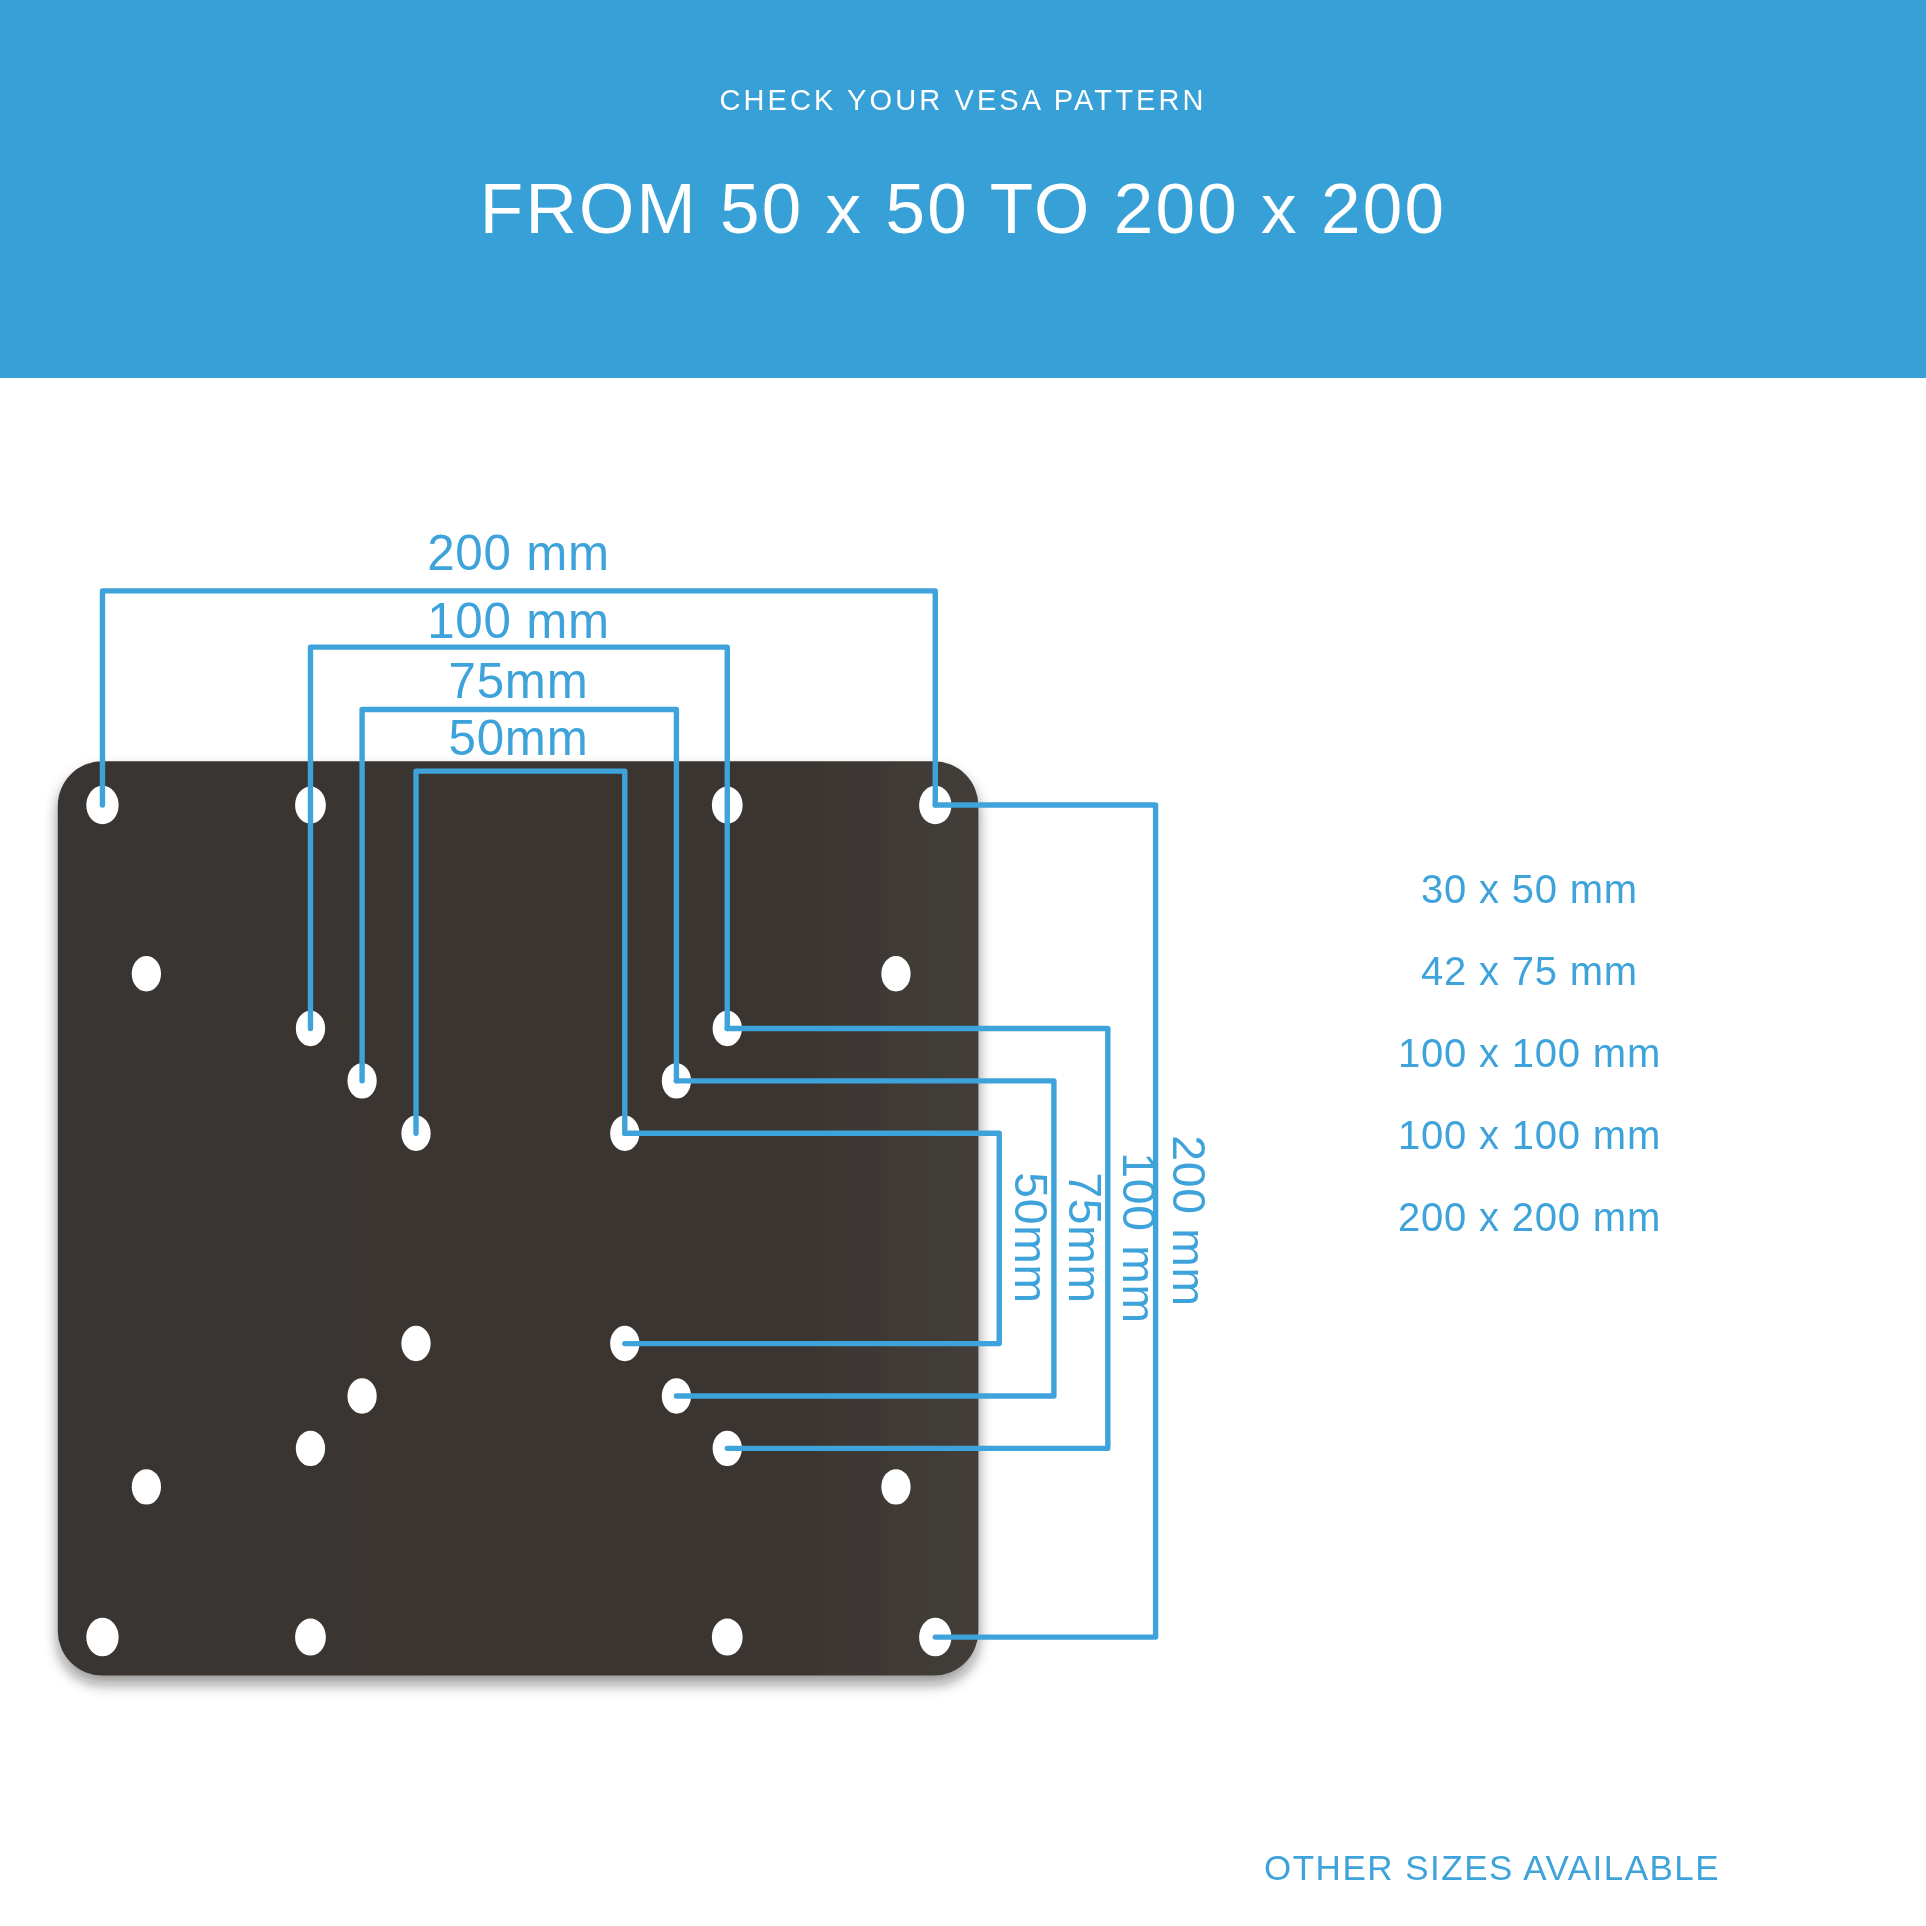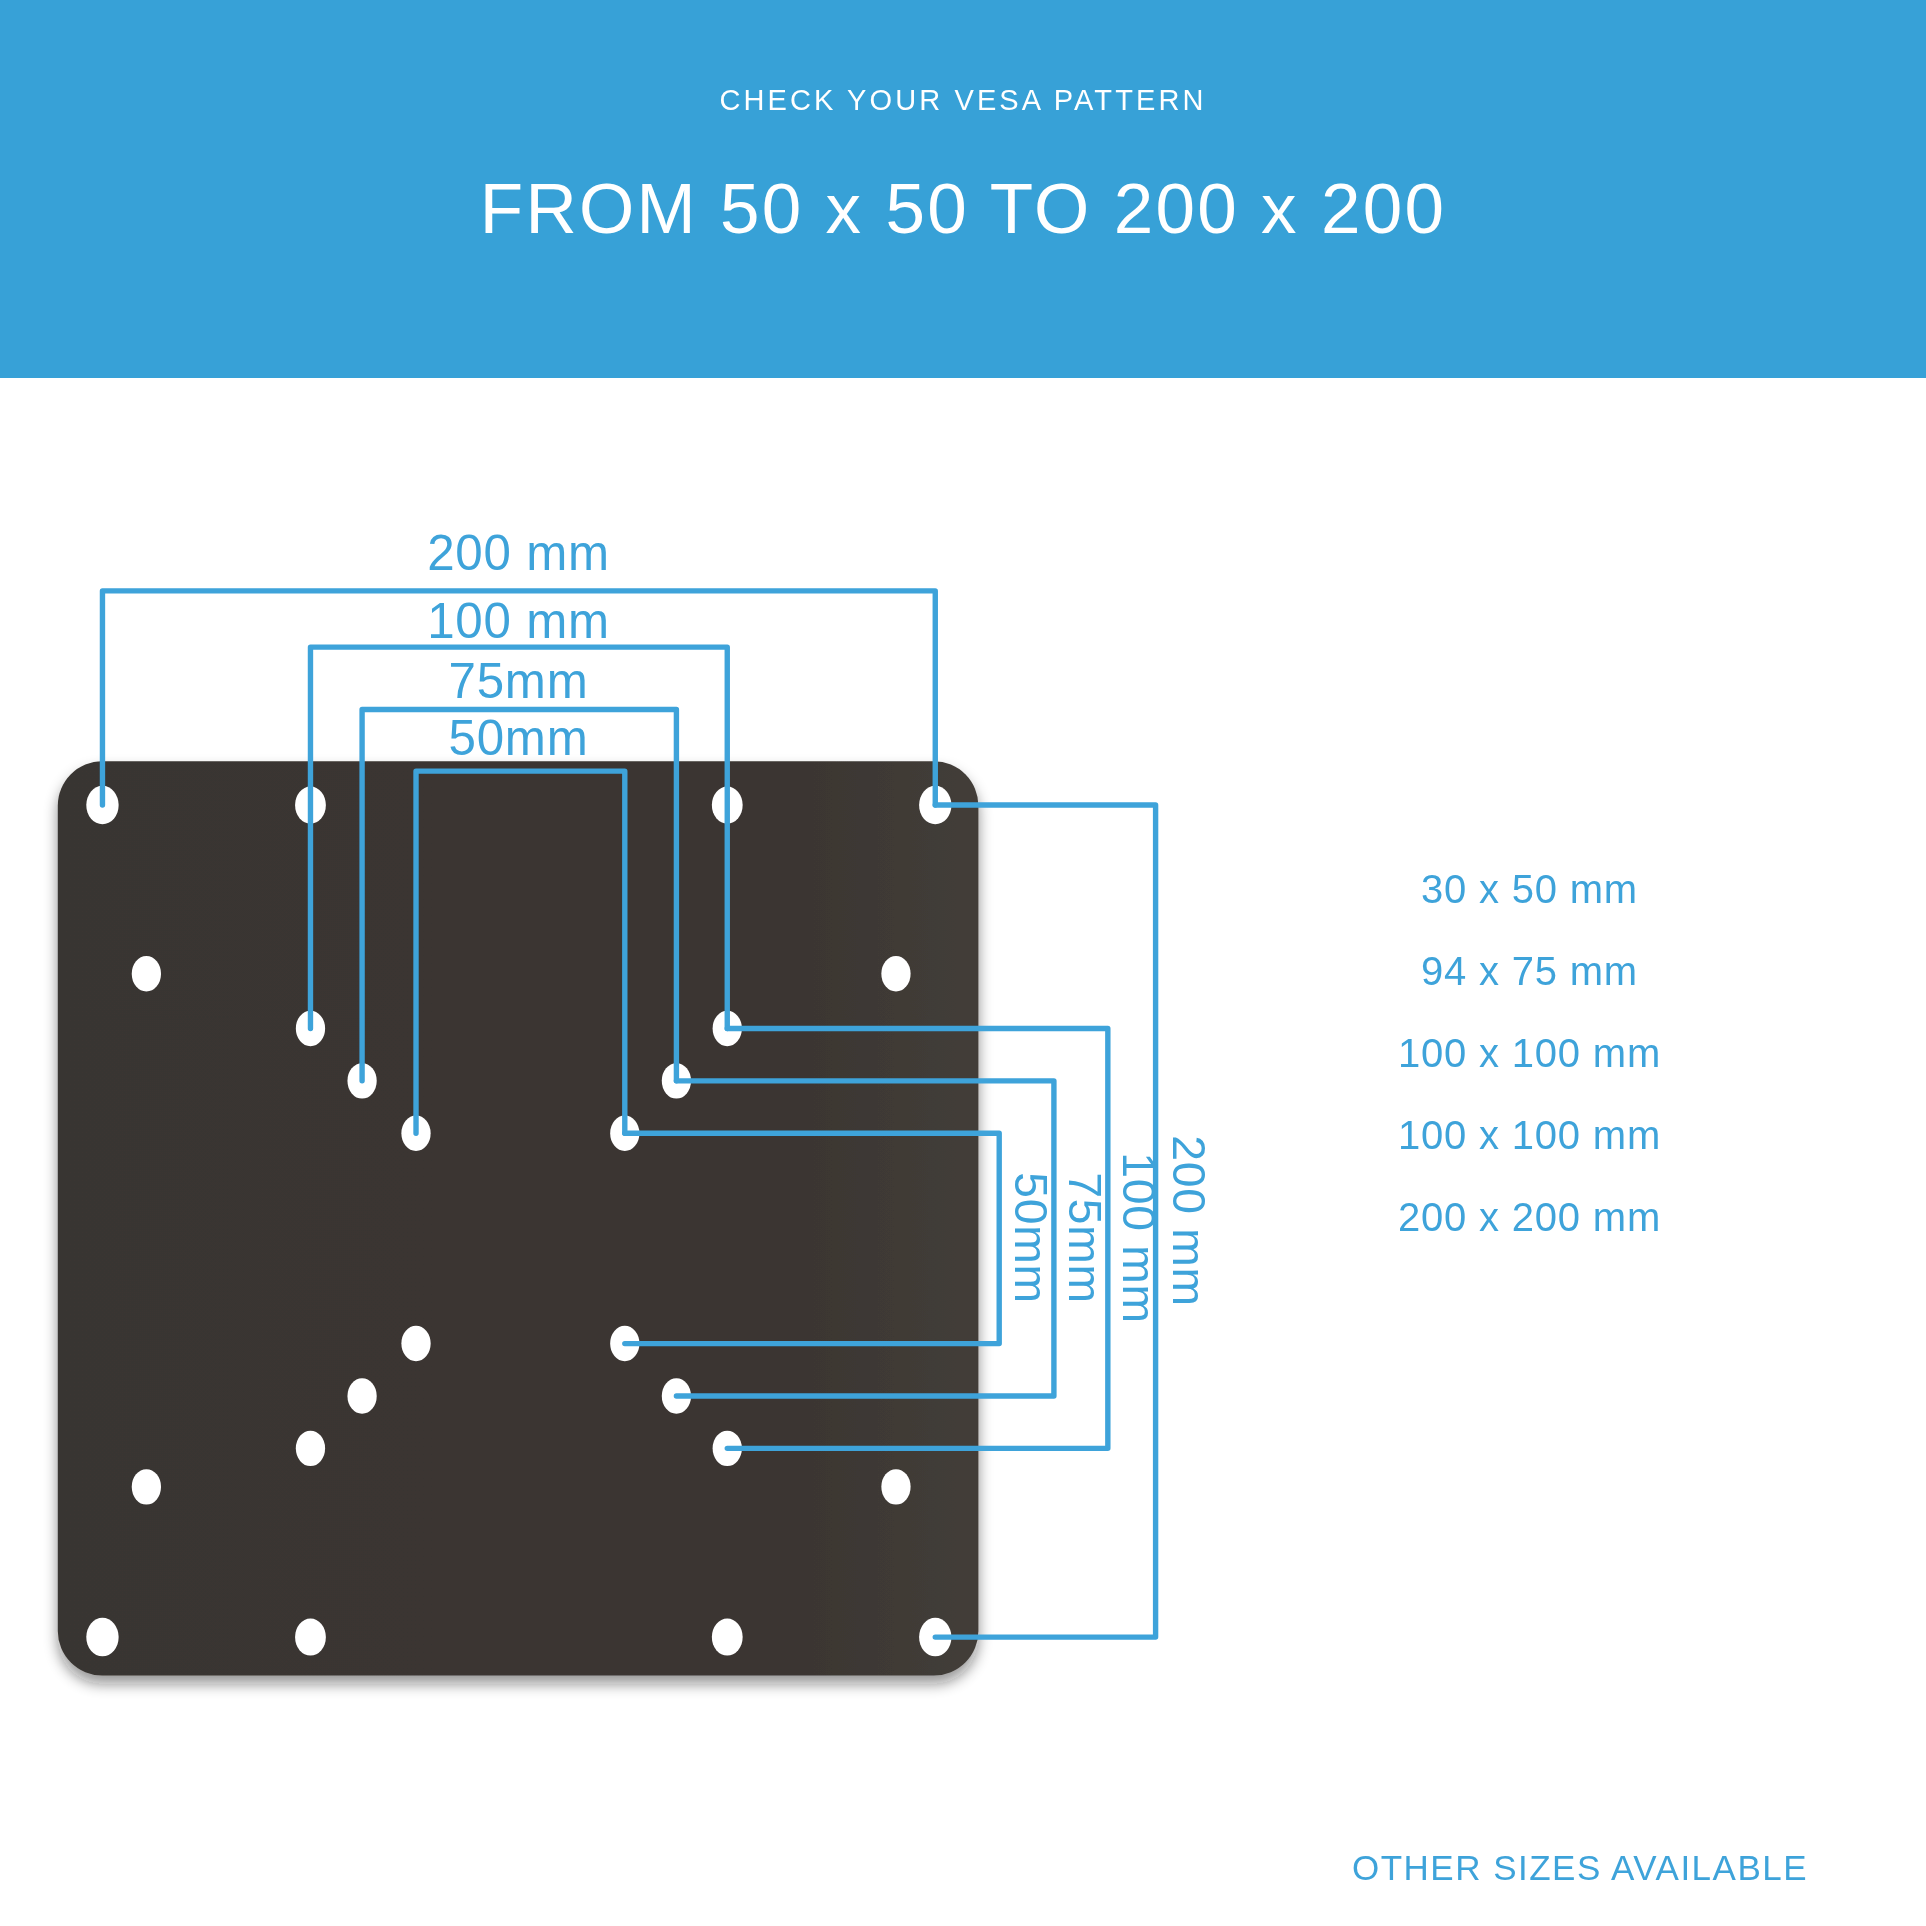--- a/index.html
+++ b/index.html
@@ -127,7 +127,7 @@
 
   <div class="pattern-list">
     <div>30 x 50 mm</div>
-    <div>94 x 75 mm</div>
+    <div>42 x 75 mm</div>
     <div>100 x 100 mm</div>
     <div>100 x 100 mm</div>
     <div>200 x 200 mm</div>

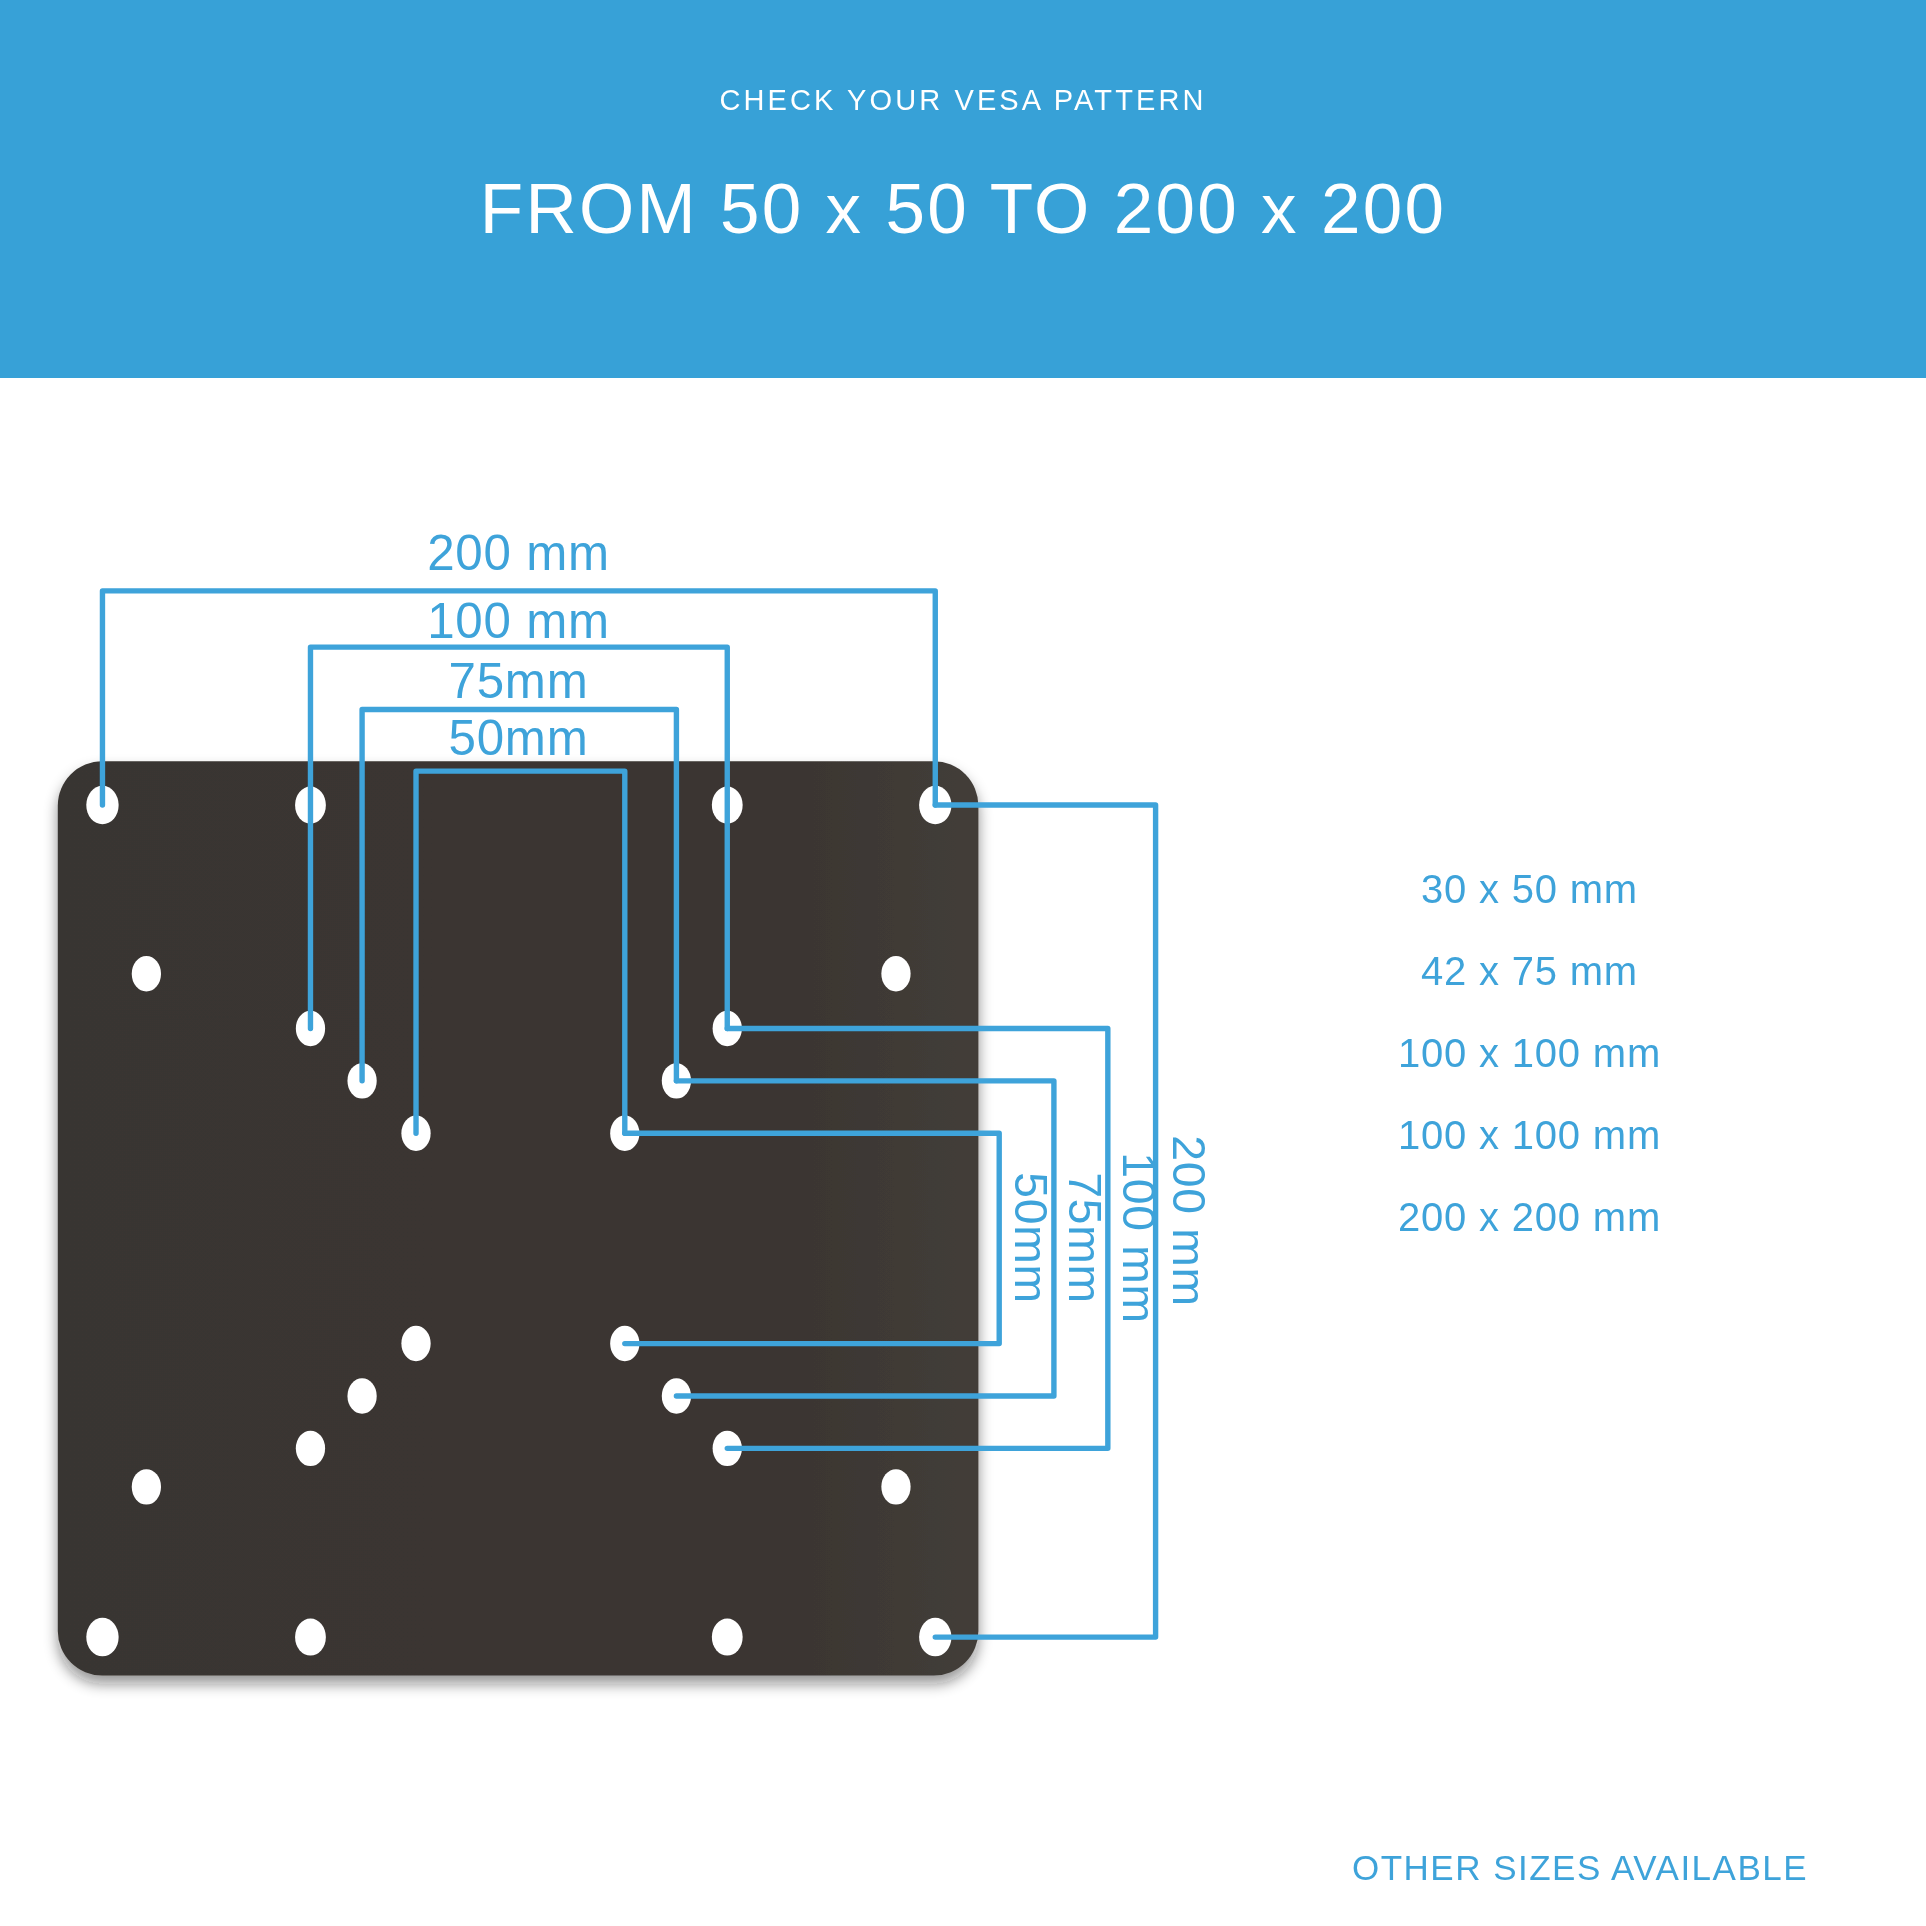--- a/index.html
+++ b/index.html
@@ -29,7 +29,7 @@
                 color:#3ea3da;font-size:40px;line-height:82px;letter-spacing:0.8px;}
 
   
-  .footer-note{position:absolute;left:1264px;top:1848px;width:632px;text-align:center;
+  .footer-note{position:absolute;left:1264px;top:1848px;width:632px;text-align:left;
                color:#3ea3da;font-size:35px;letter-spacing:1.5px;line-height:40px;}
 </style>
 </head>

